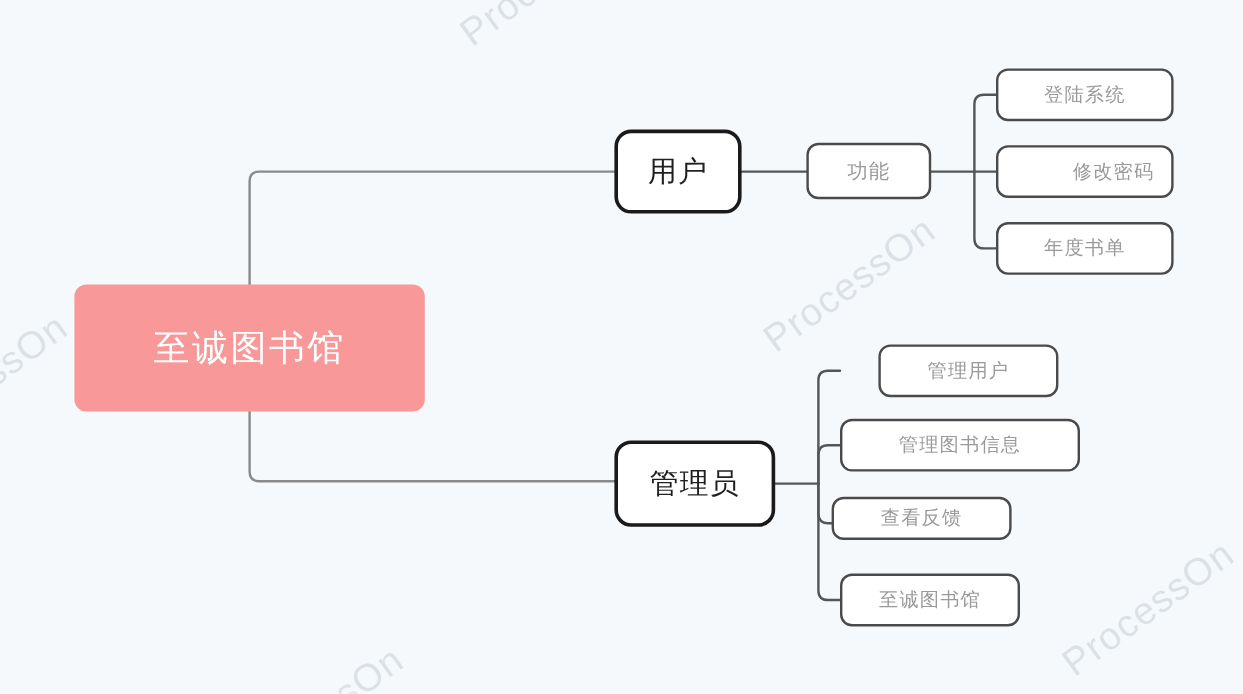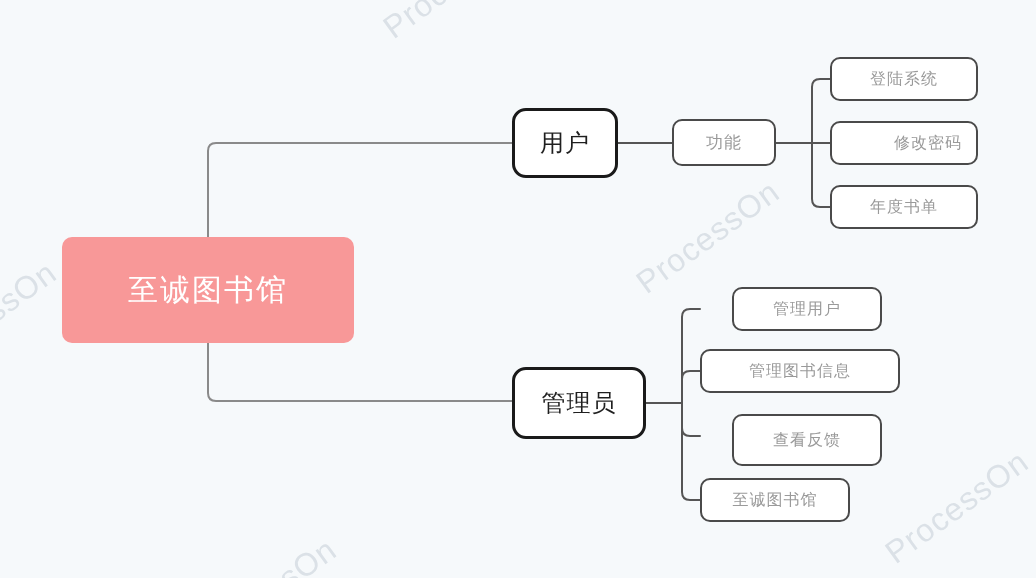--- a/index.html
+++ b/index.html
@@ -77,7 +77,7 @@
   #uc3    { left:830px; top:185px; width:148px; height:44px; }
   #ac1    { left:700px; top:287px; width:150px; height:44px;margin-left:32px; }
   #ac2    { left:700px; top:349px; width:200px; height:44px; }
-  #ac3    { left:732px; top:414px; width:150px; height:52px; }
+  #ac3    { left:693px; top:414px; width:150px; height:36px; }
   #ac4    { left:700px; top:478px; width:150px; height:44px; }
   
   #wm1{ left:455px; top:-18px; }

